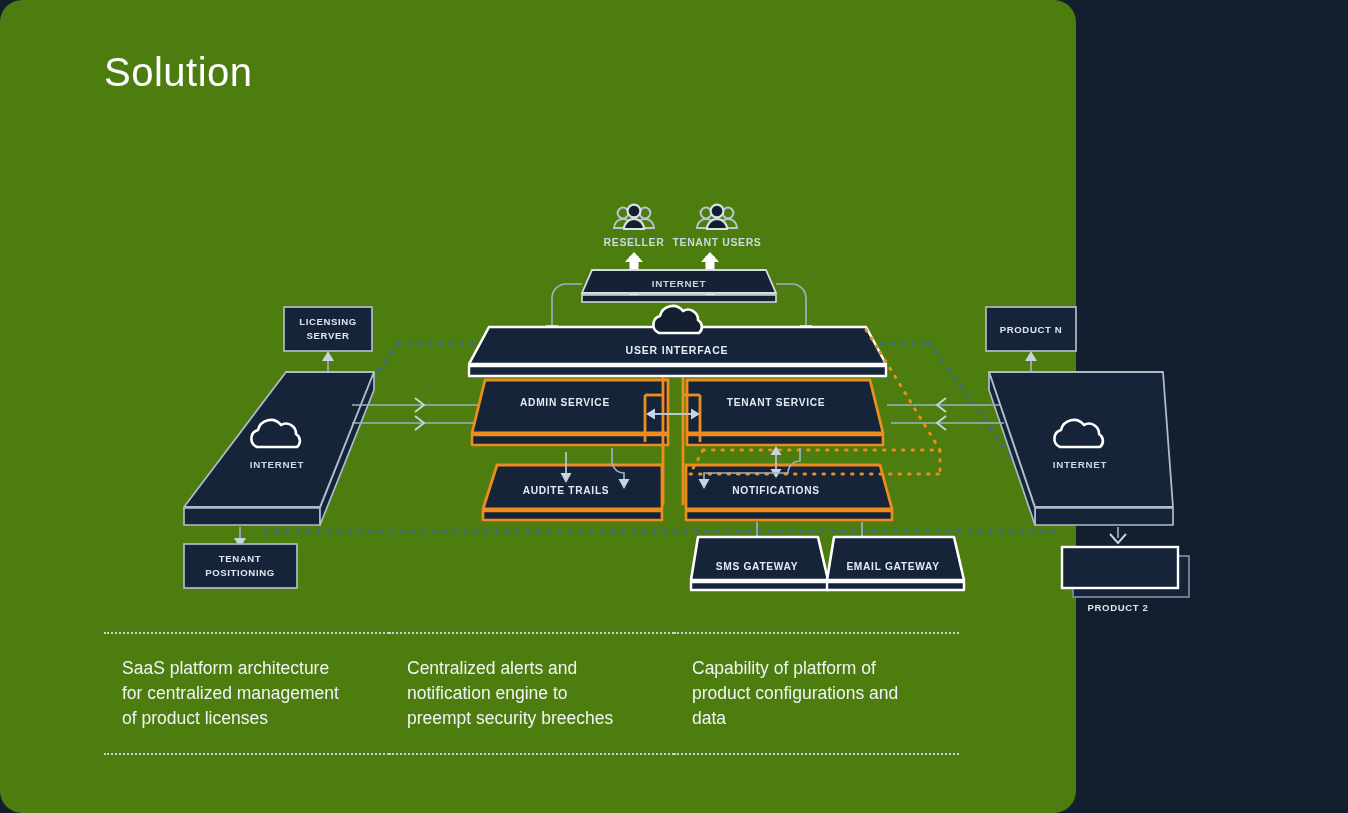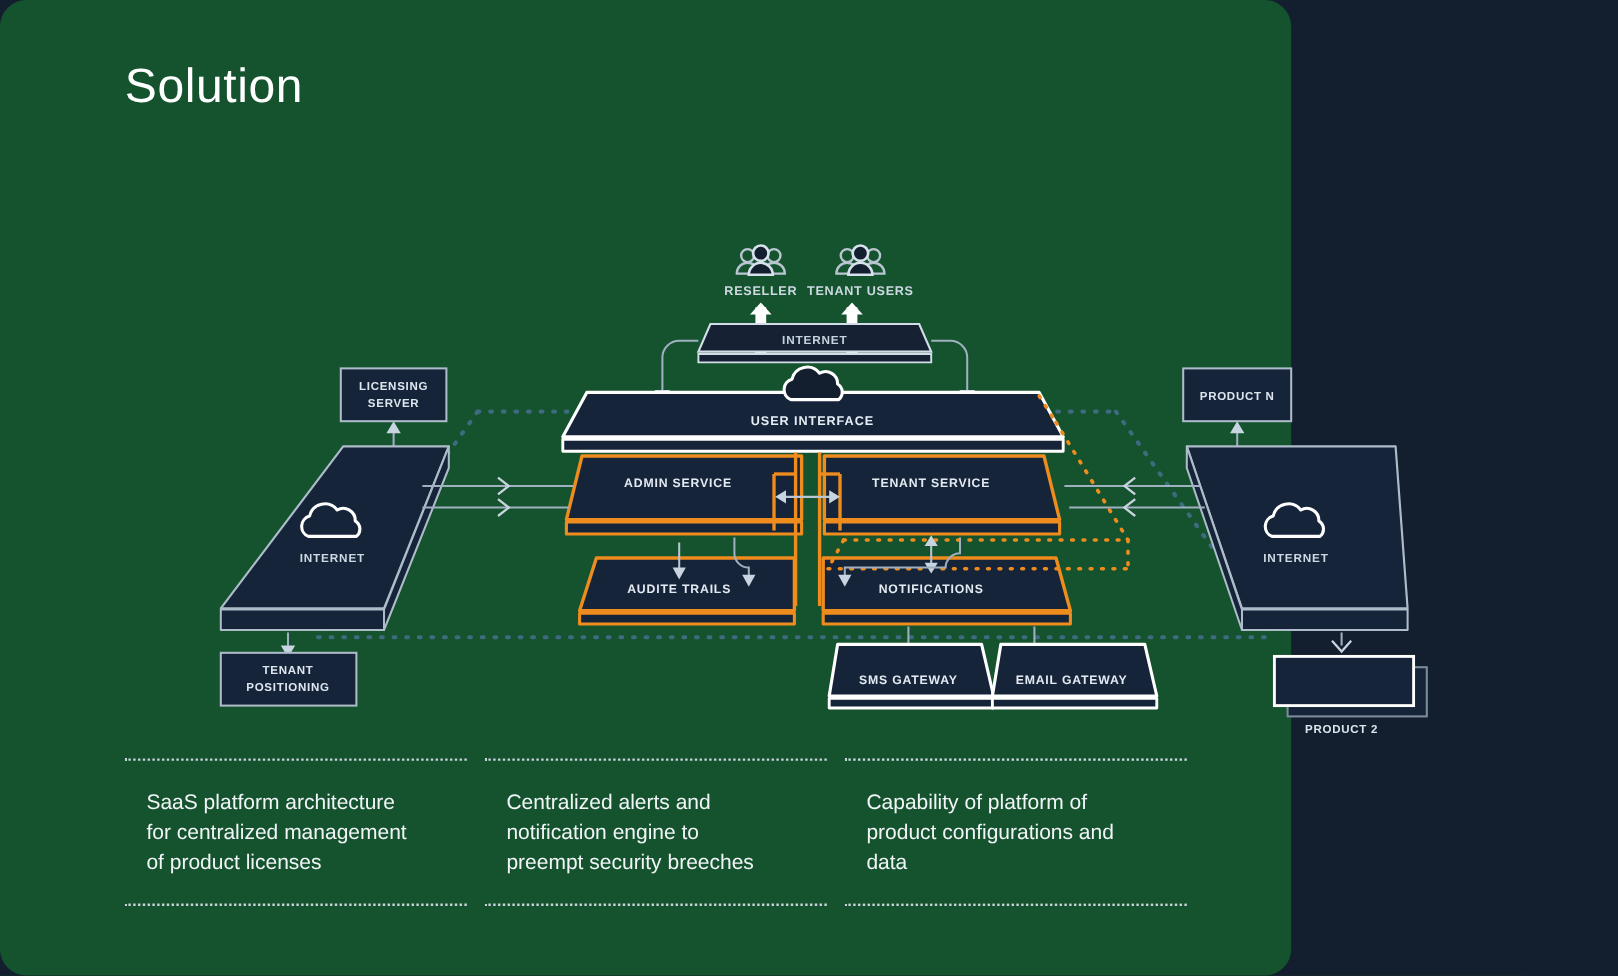--- a/index.html
+++ b/index.html
@@ -18,7 +18,7 @@
     position: relative;
     width: 1076px;
     height: 813px;
-    background: #14532d;
+    background: #4d7c0f;
     border-radius: 22px;
   }
   #page-title {

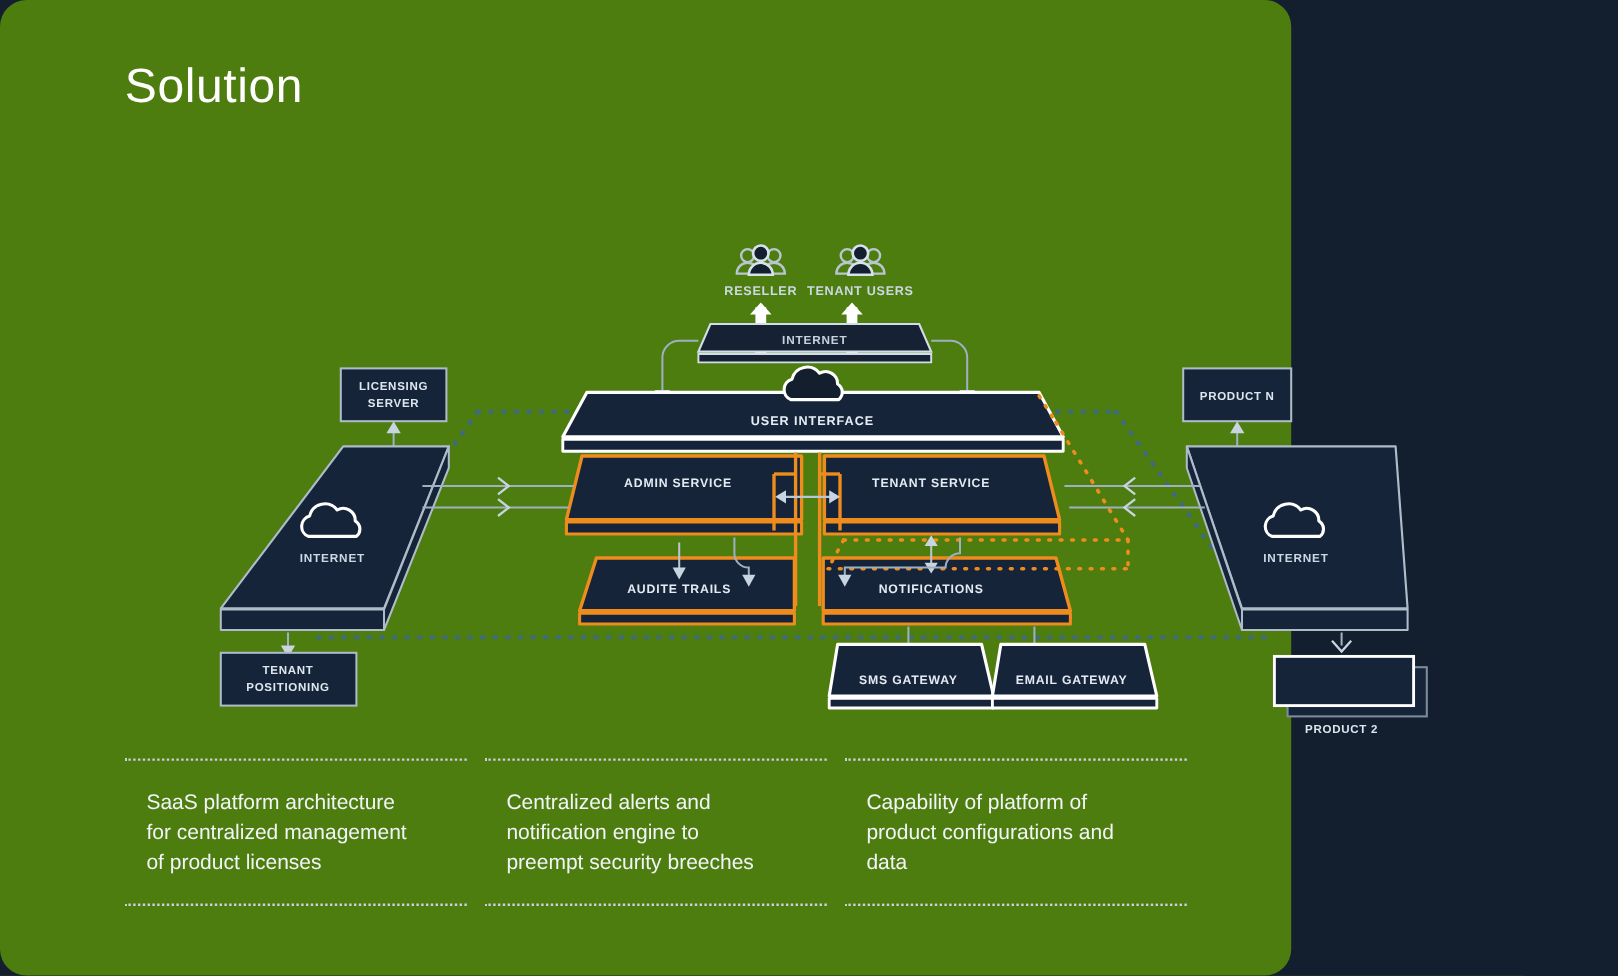--- a/index.html
+++ b/index.html
@@ -50,7 +50,7 @@
     width: 1140px;
     display: flex;
     flex-direction: row;
-    gap: 15px;
+    gap: 0px;
   }
   .caption-card {
     width: 285px;

